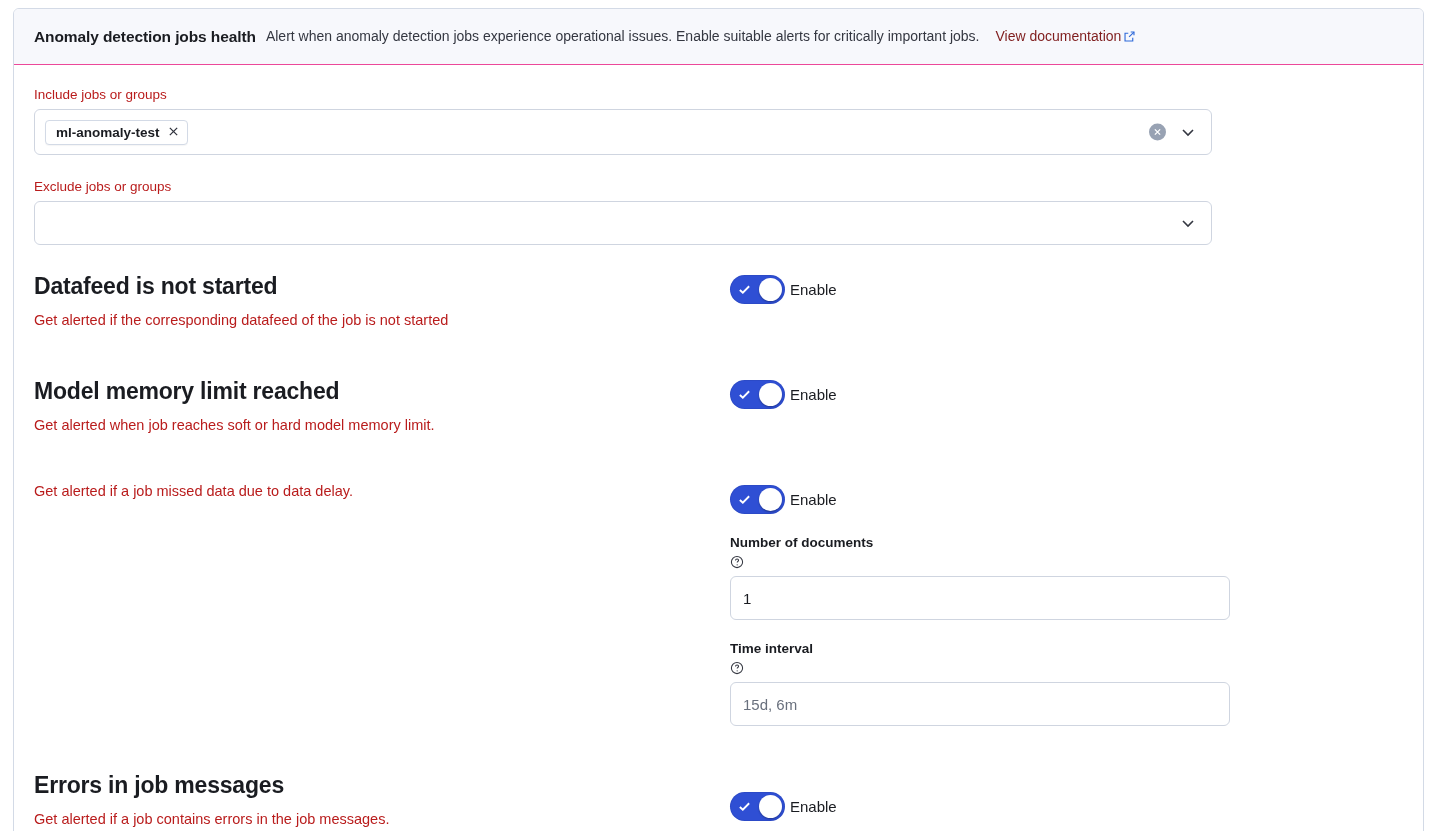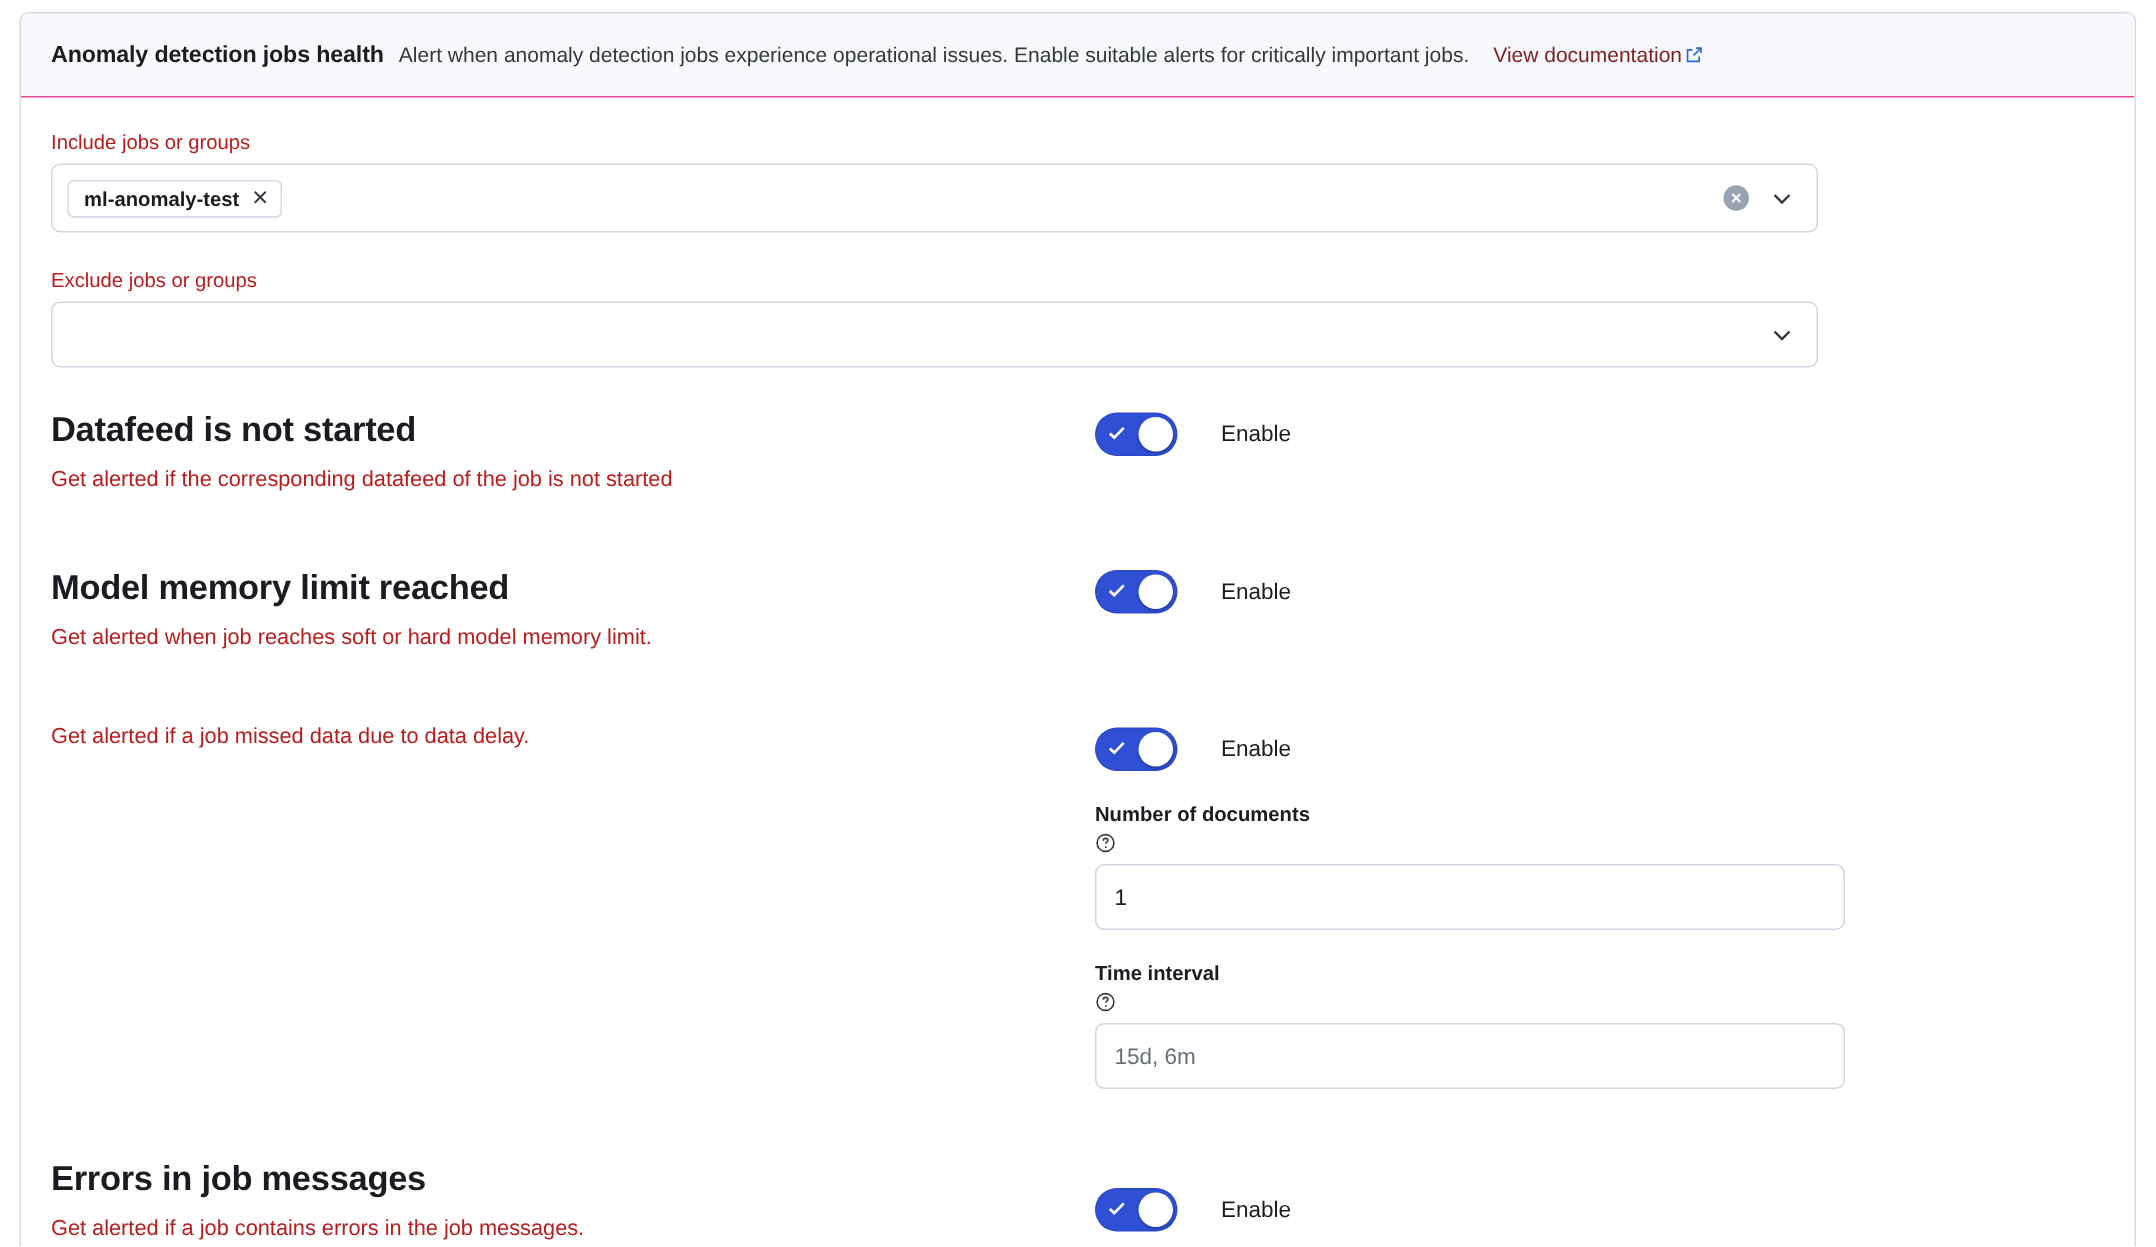--- a/index.html
+++ b/index.html
@@ -152,7 +152,7 @@
   .toggle-line {
     display: flex;
     align-items: center;
-    gap: 29px;
+    gap: 5px;
   }
   .switch {
     width: 55px;

